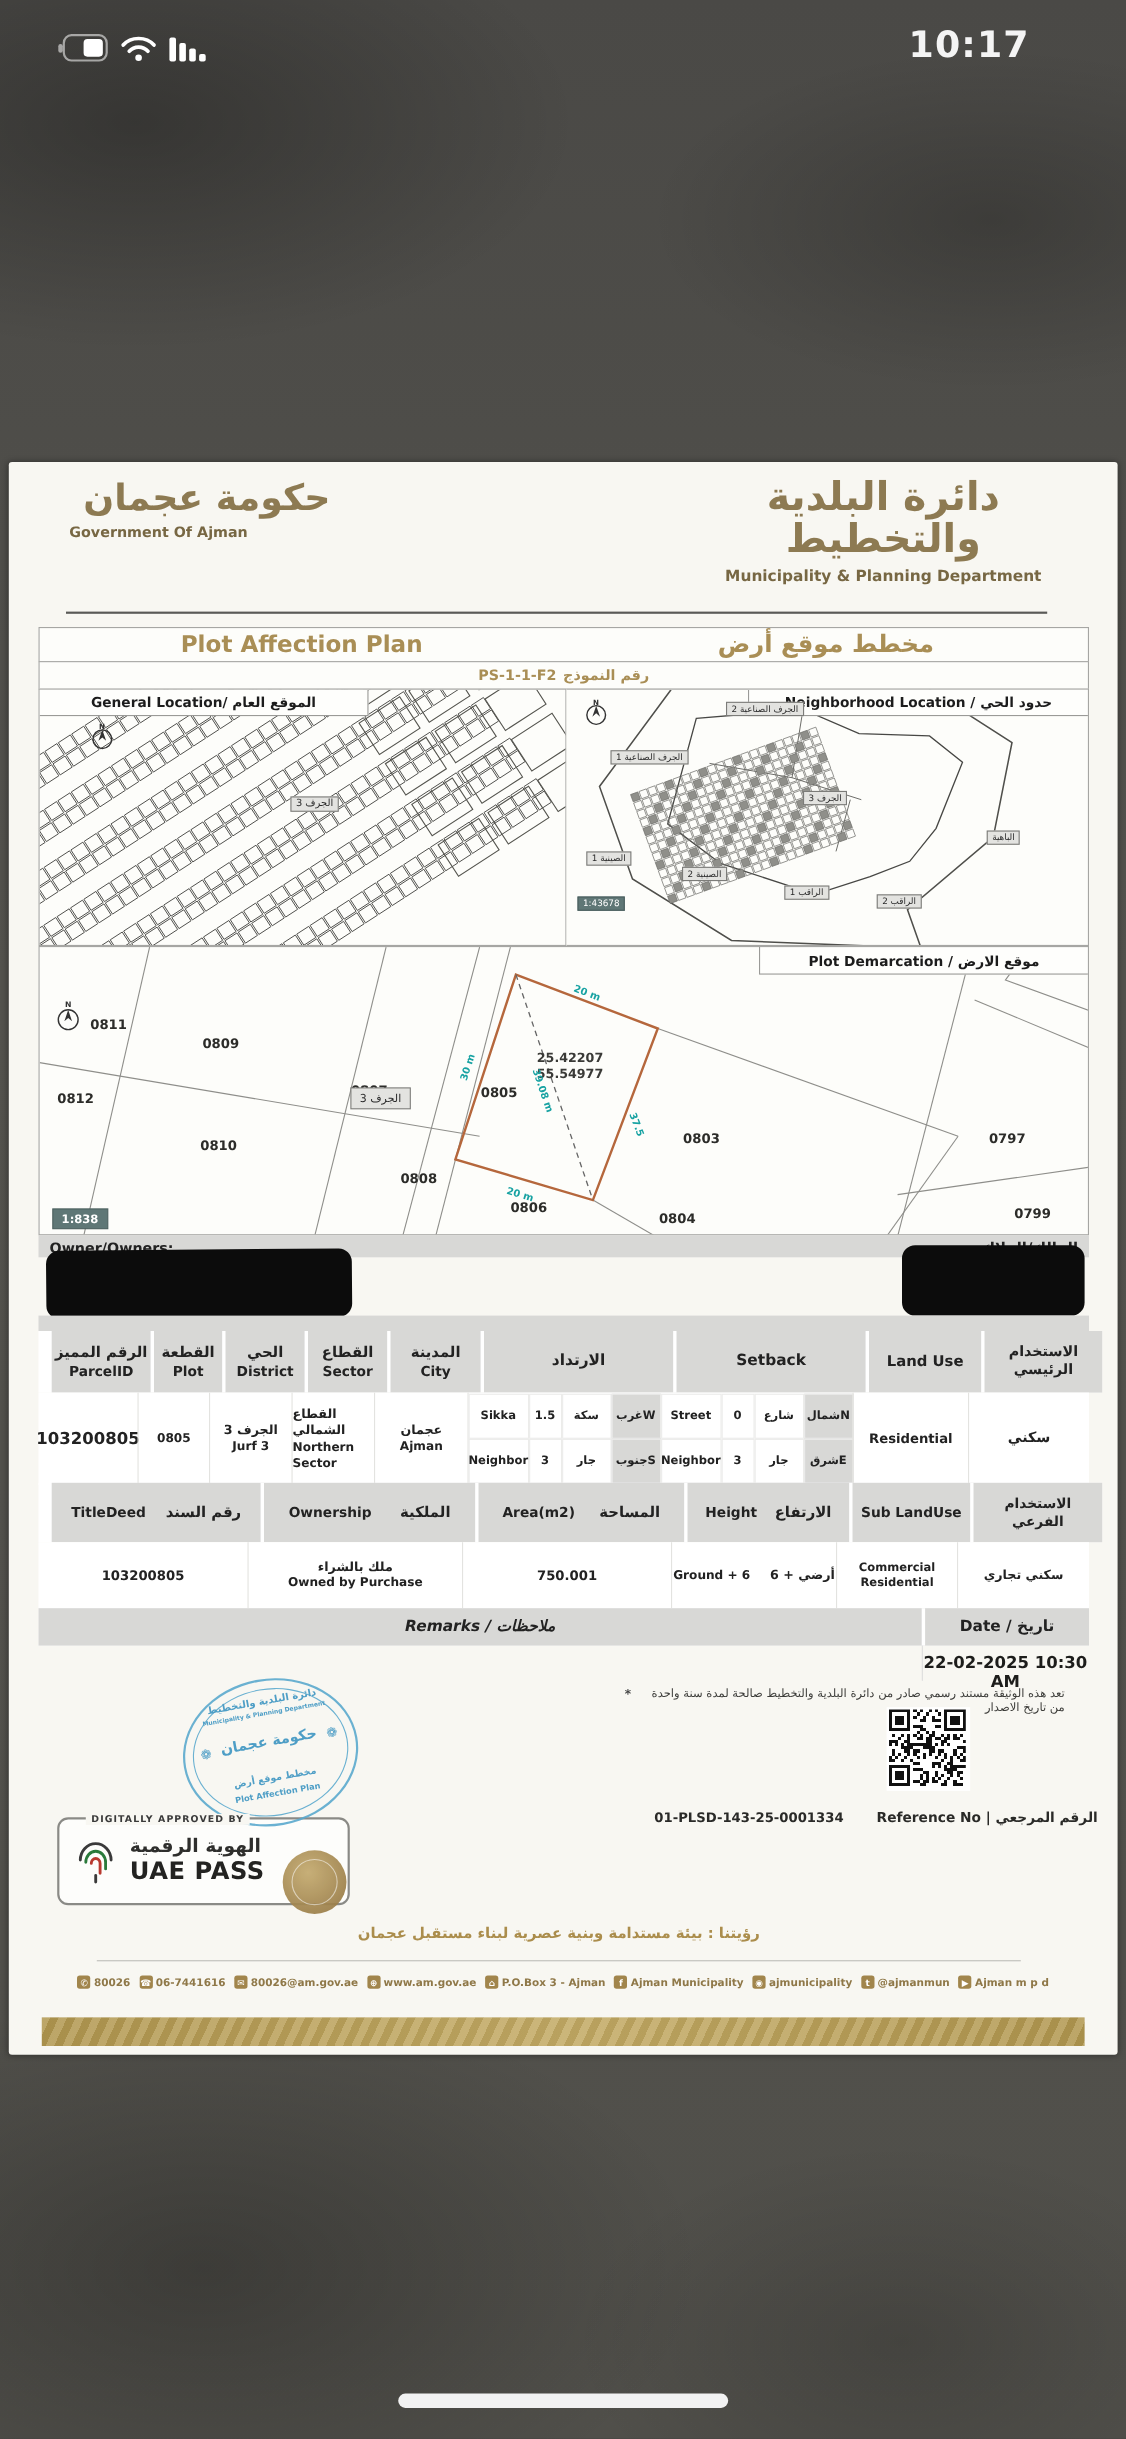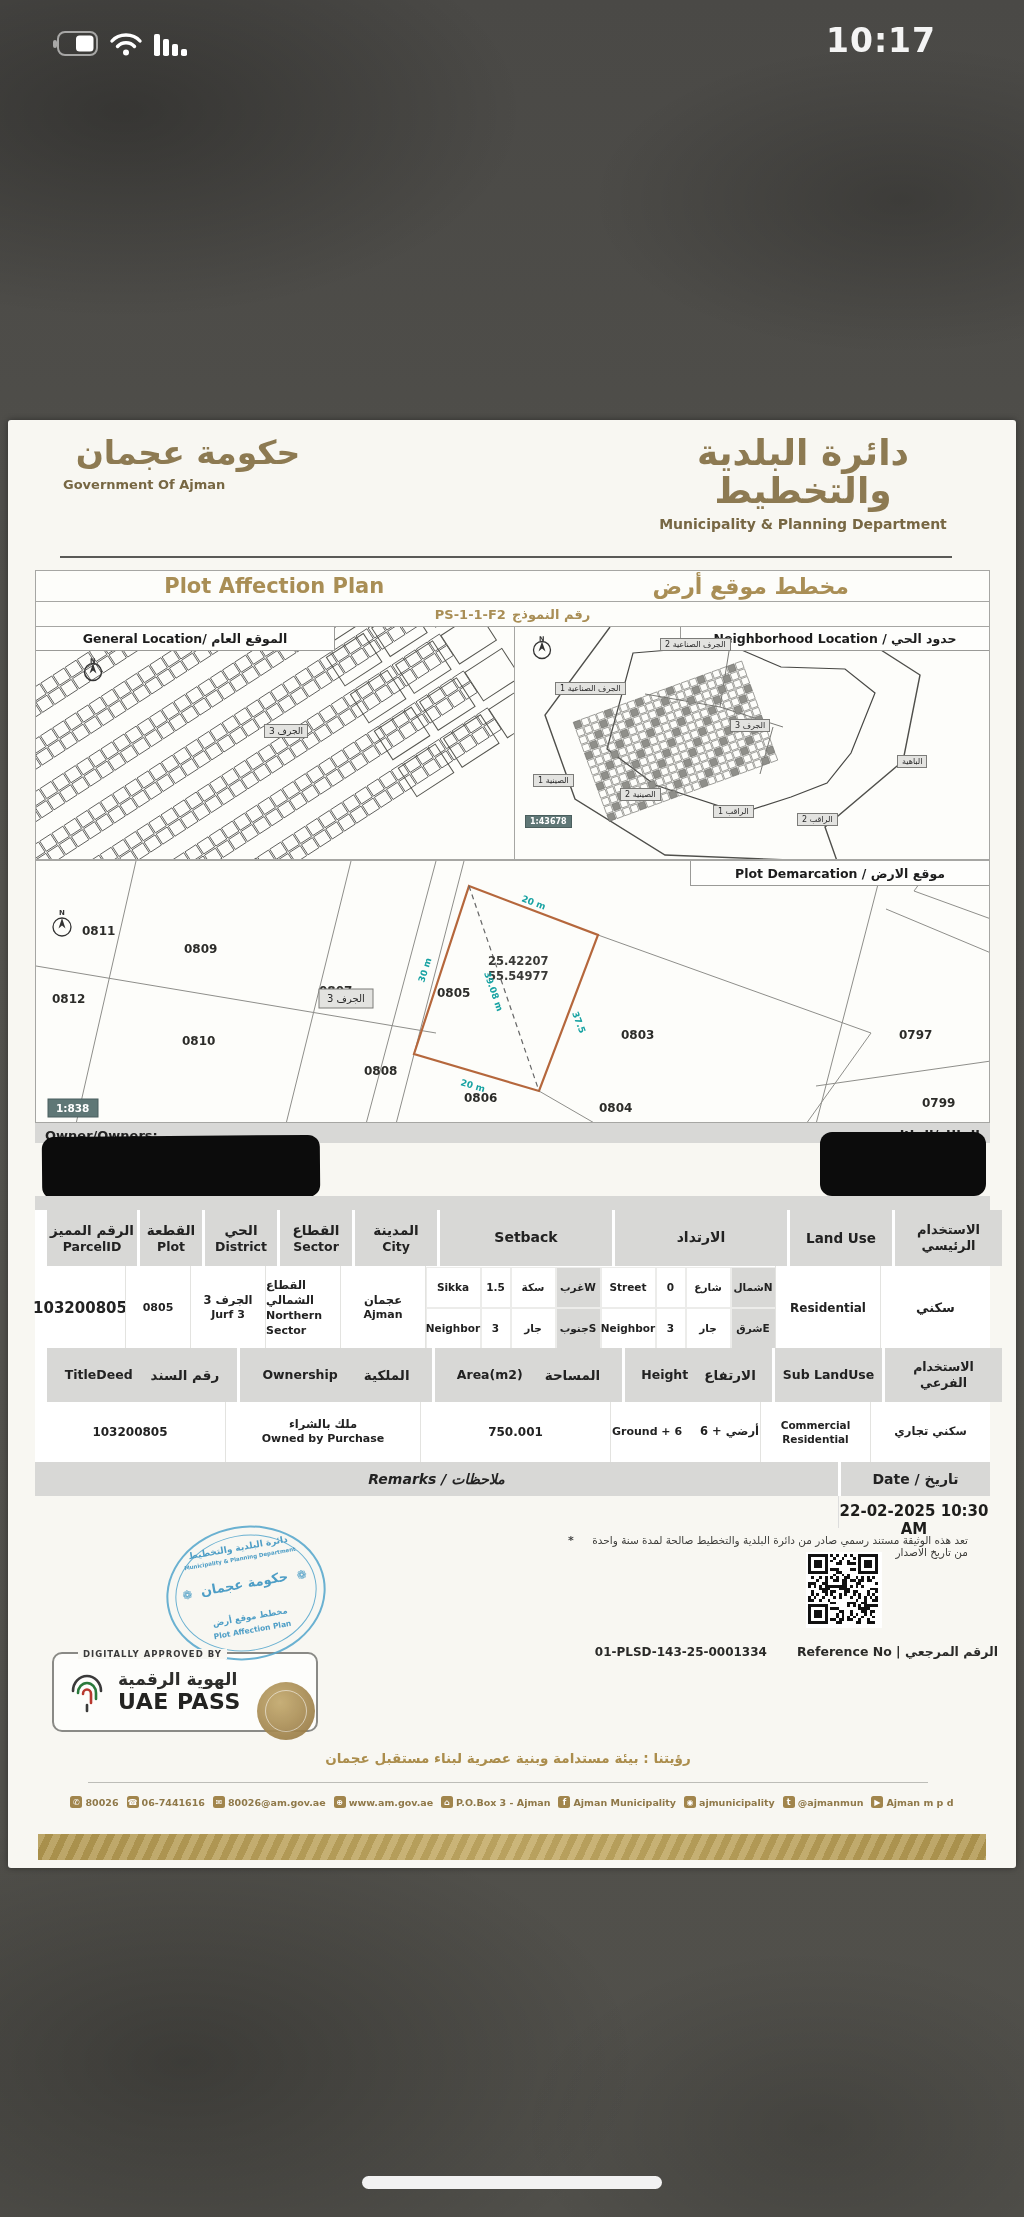--- a/index.html
+++ b/index.html
@@ -1079,7 +1079,7 @@
       <div class="tag" style="left:198px;top:178px;">الراقب 1</div>
       <div class="tag" style="left:282px;top:186px;">الراقب 2</div>
       <div class="tag" style="left:382px;top:128px;">الباهية</div>
-      <div class="tag teal" style="left:10px;top:188px;font-weight:bold;">1:43678</div>
+      <div class="tag teal" style="left:10px;top:188px;">1:43678</div>
       <div class="abs" style="left:14px;top:8px;z-index:3;">
         <svg width="26" height="26" viewBox="0 0 26 26">
           <circle cx="13" cy="15" r="8.5" fill="none" stroke="#333" stroke-width="1.3"></circle>

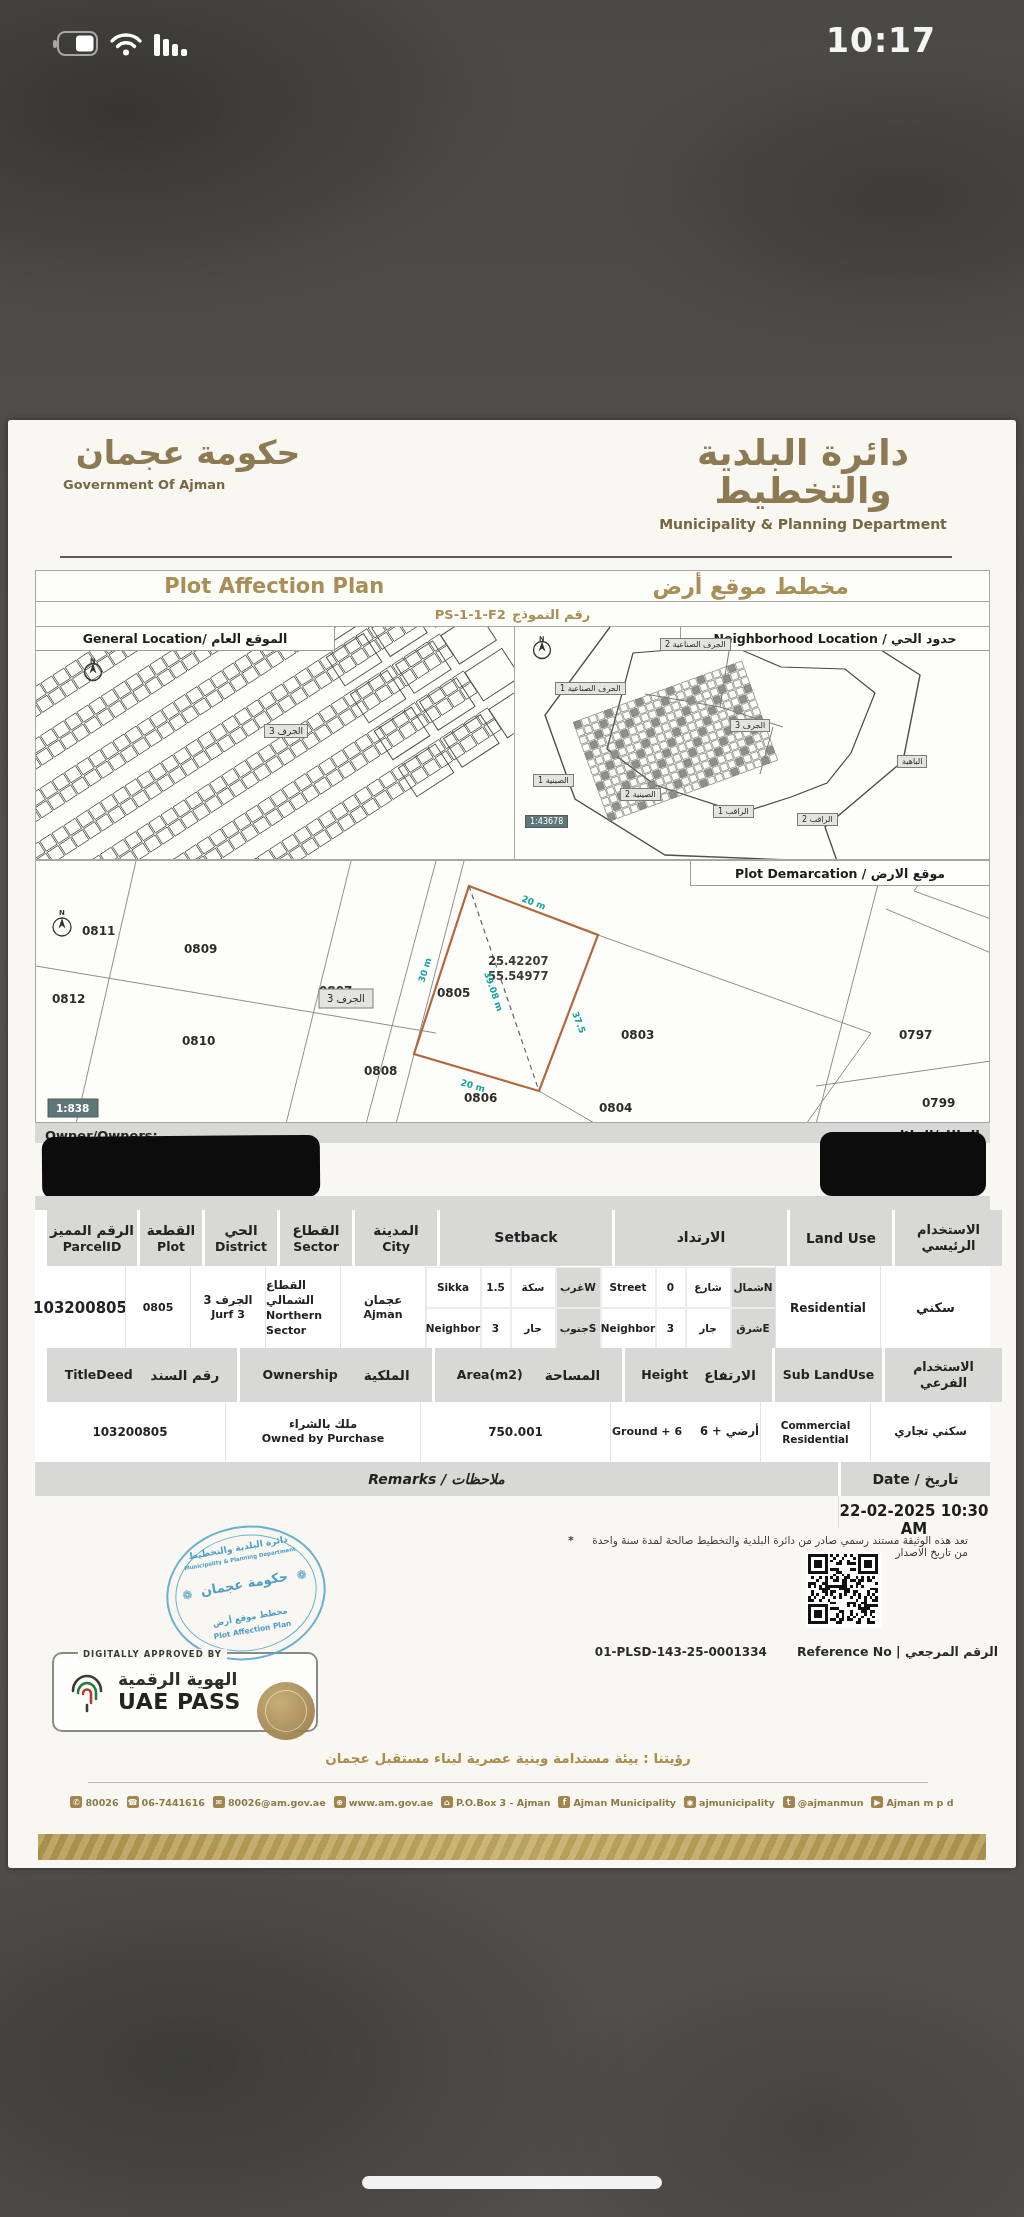--- a/index.html
+++ b/index.html
@@ -1175,10 +1175,10 @@
           <span class="h-en">City</span>
         </div>
       <div>
+          <span class="h-ar" style="font-size:14px;">الارتداد</span>
+        </div>
+      <div>
           <span class="h-en" style="font-size:14px;">Setback</span>
-        </div>
-      <div>
-          <span class="h-ar" style="font-size:14px;">الارتداد</span>
         </div>
       <div>
           <span class="h-en" style="font-size:13.5px;">Land Use</span>

